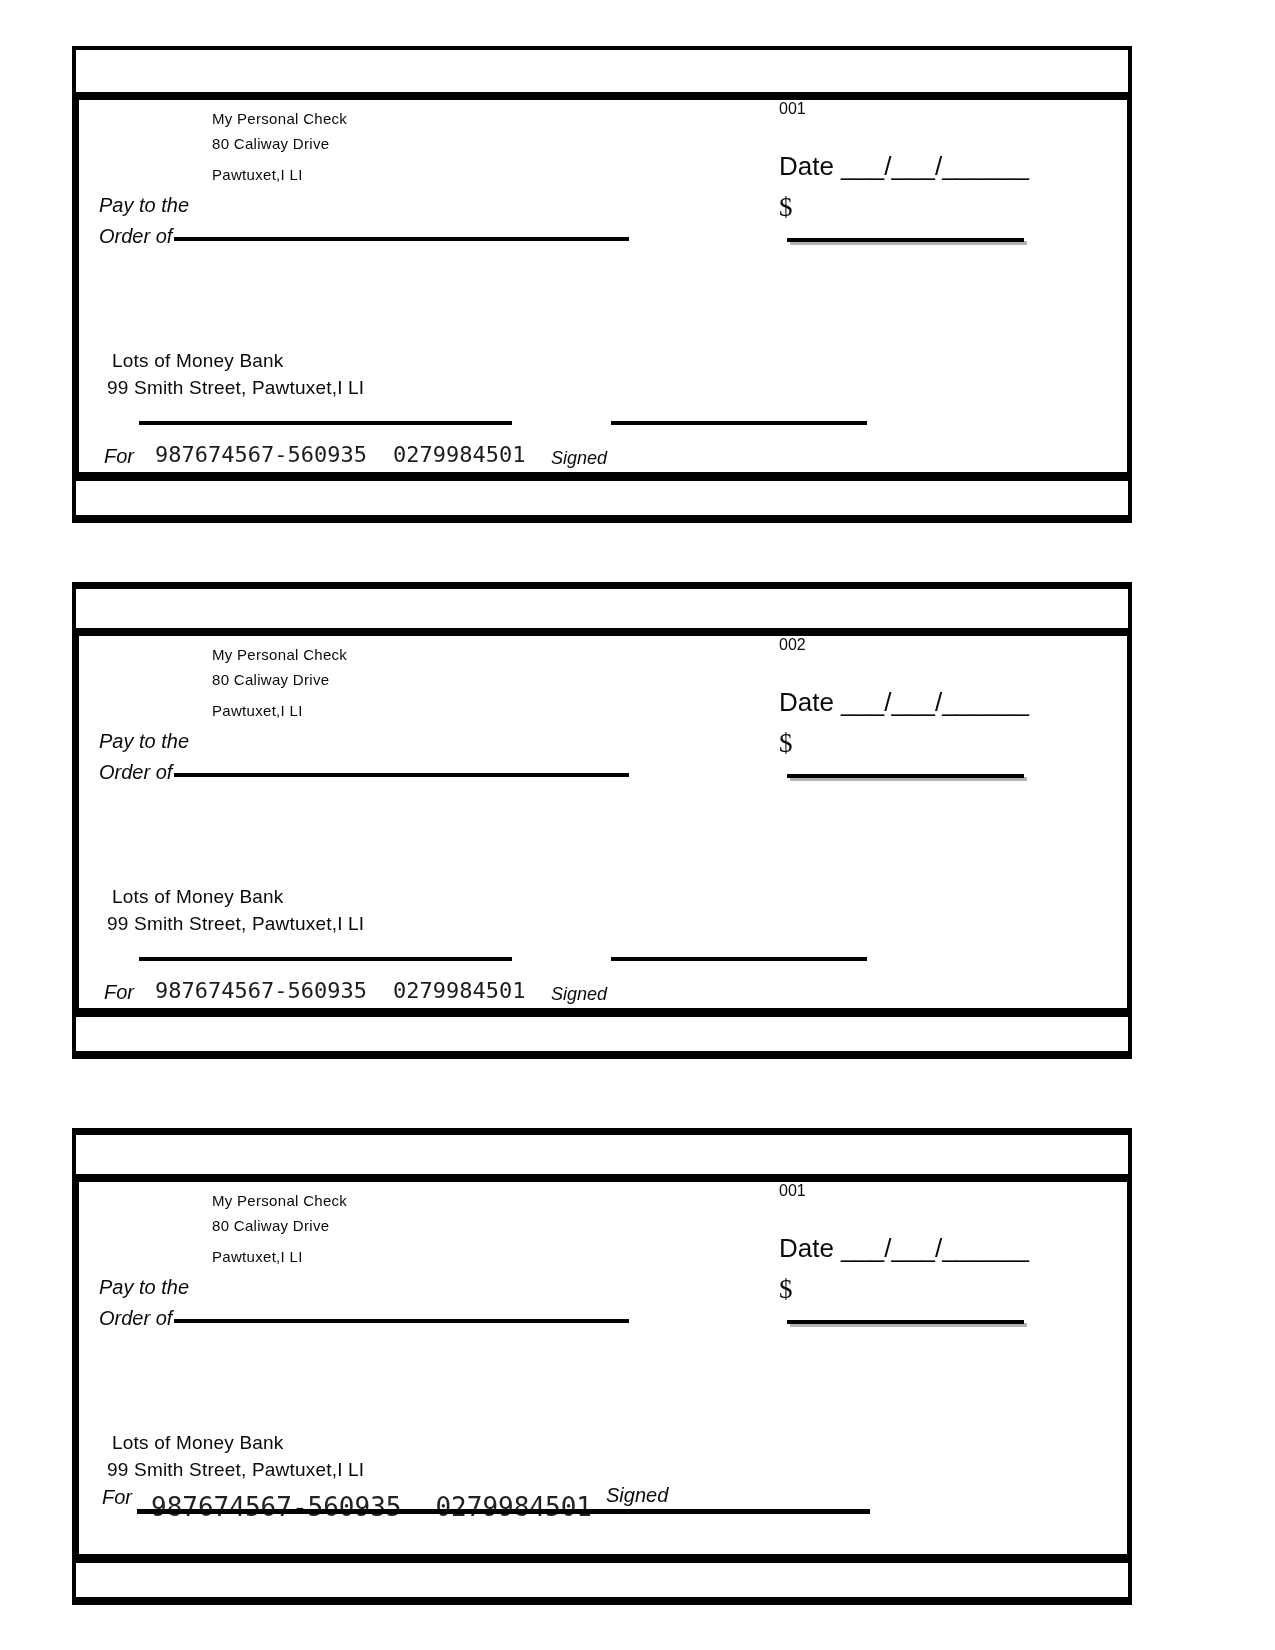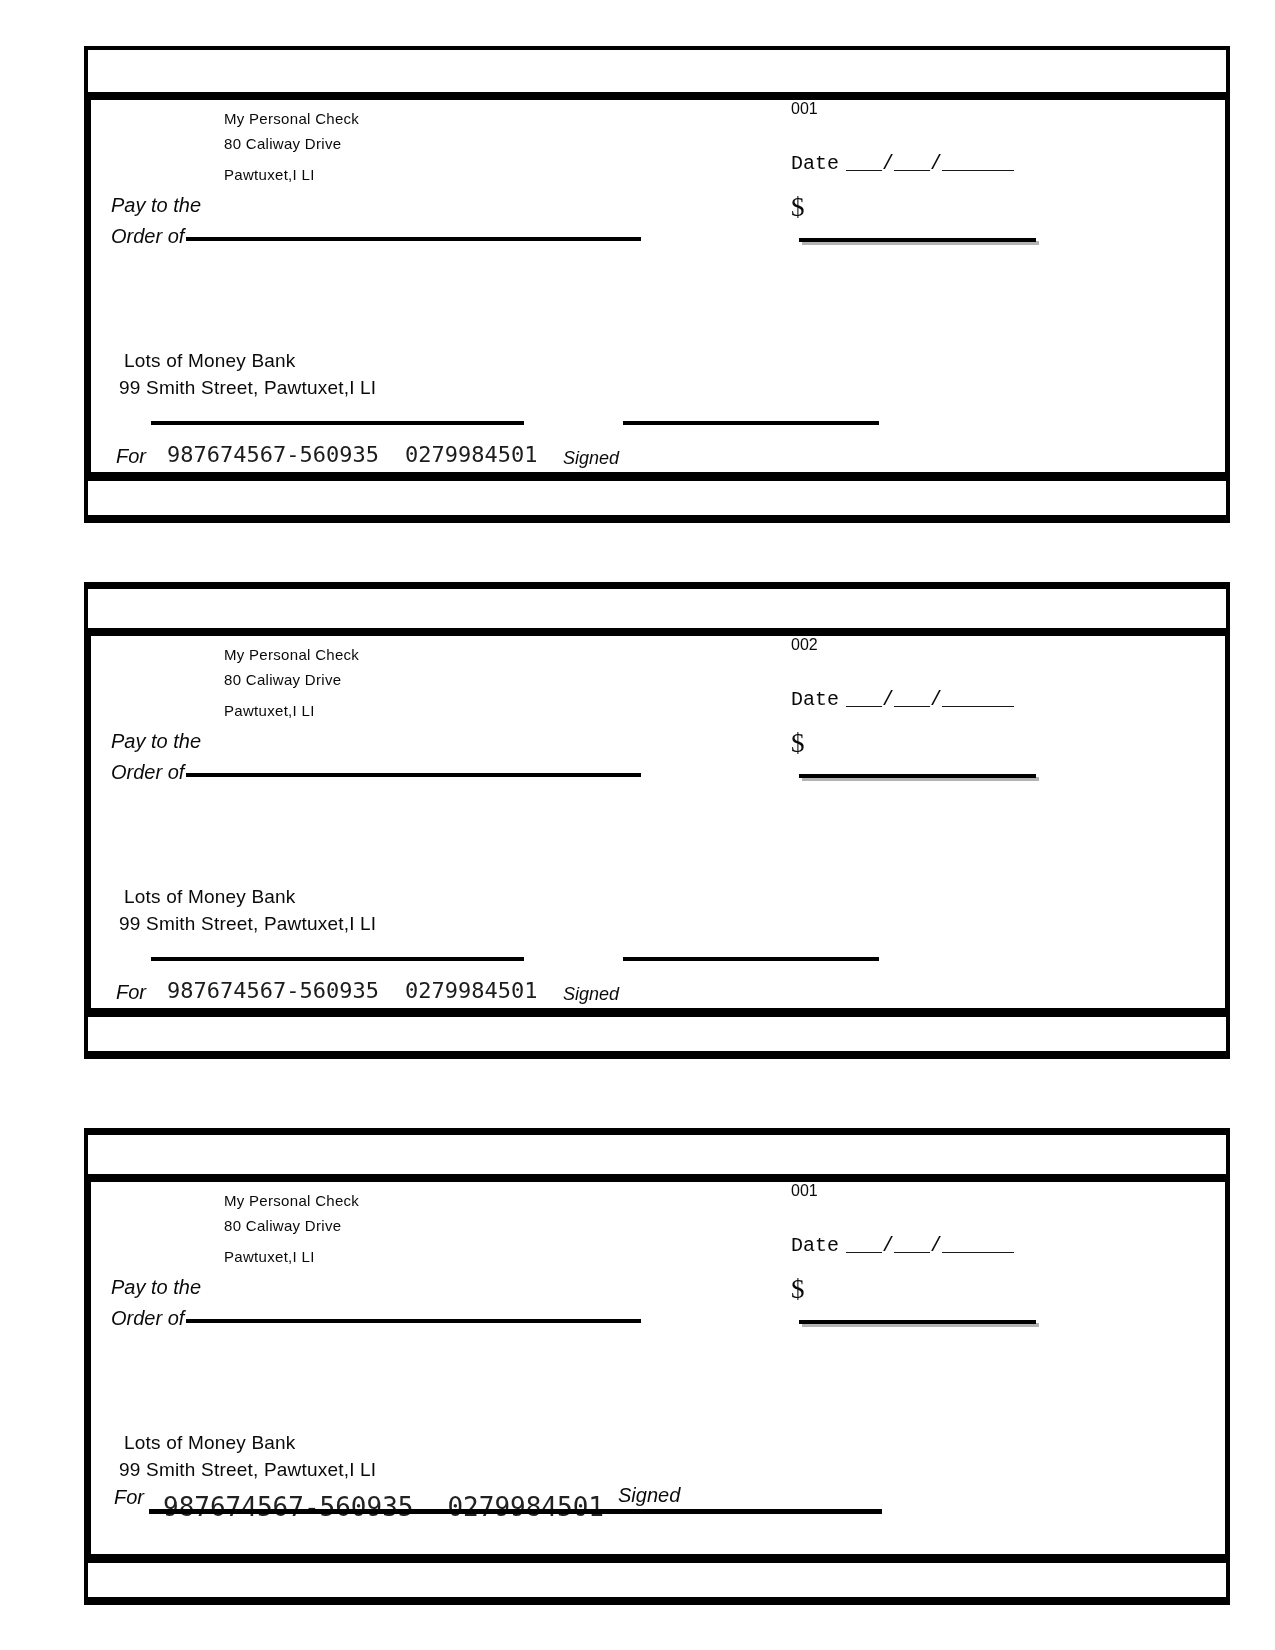--- a/index.html
+++ b/index.html
@@ -7,7 +7,7 @@
     position:relative; width:1275px; height:1650px; background:#ffffff;
     font-family:"Liberation Sans", sans-serif; color:#0a0a0a; overflow:hidden;
   }
-  .check { position:absolute; left:84px; width:1146px; height:477px; }
+  .check { position:absolute; left:72px; width:1060px; height:477px; }
   .check.pos-1 { top:46px; }
   .check.pos-2 { top:582px; }
   .check.pos-3 { top:1128px; }

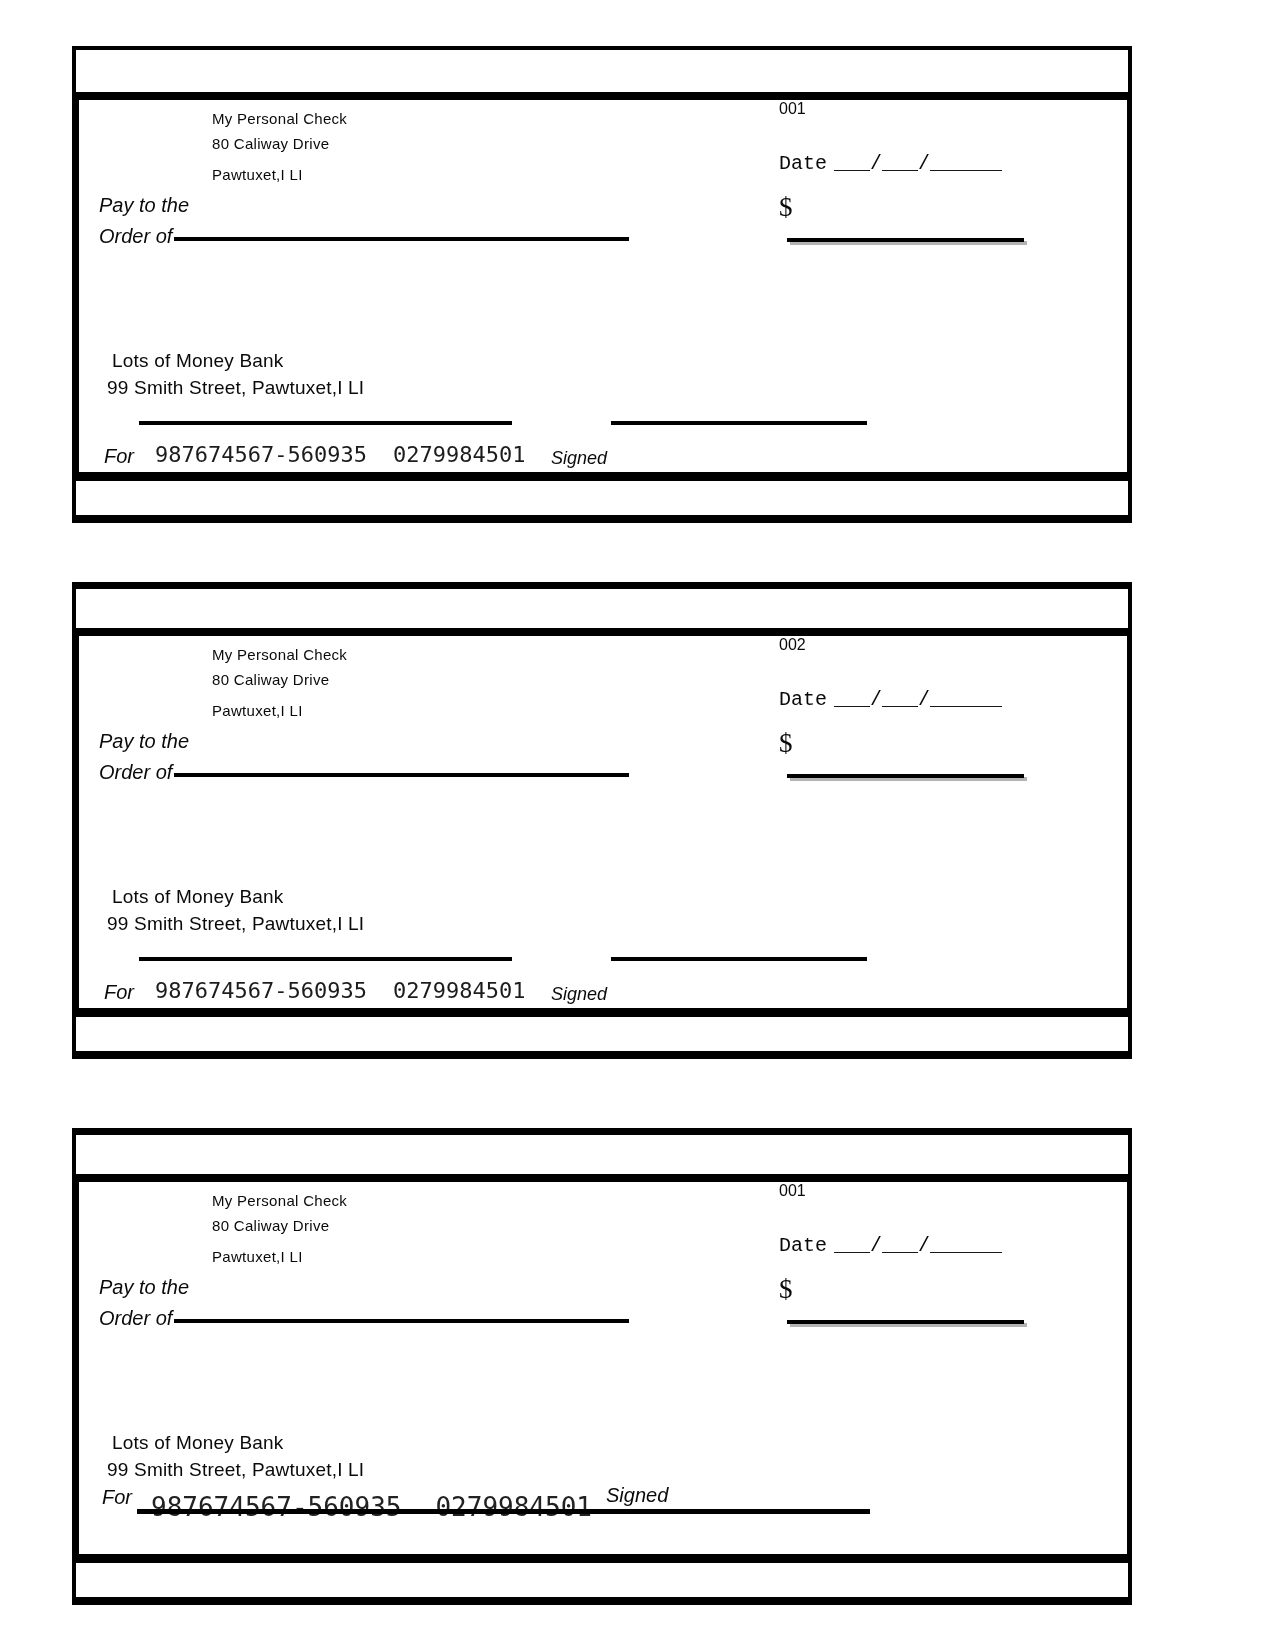--- a/index.html
+++ b/index.html
@@ -36,7 +36,7 @@
 
   .check-number { left:700px; top:0px; font-size:16px; }
 
-  .date-row { left:700px; top:52px; font-size:20px;font-family:Liberation Mono, monospace; }
+  .date-row { left:700px; top:52px; font-size:26px; }
   .date-row .blanks { margin-left:7px; letter-spacing:0px; }
 
   .pay-to { left:20px; font-style:italic; font-size:20px; }

